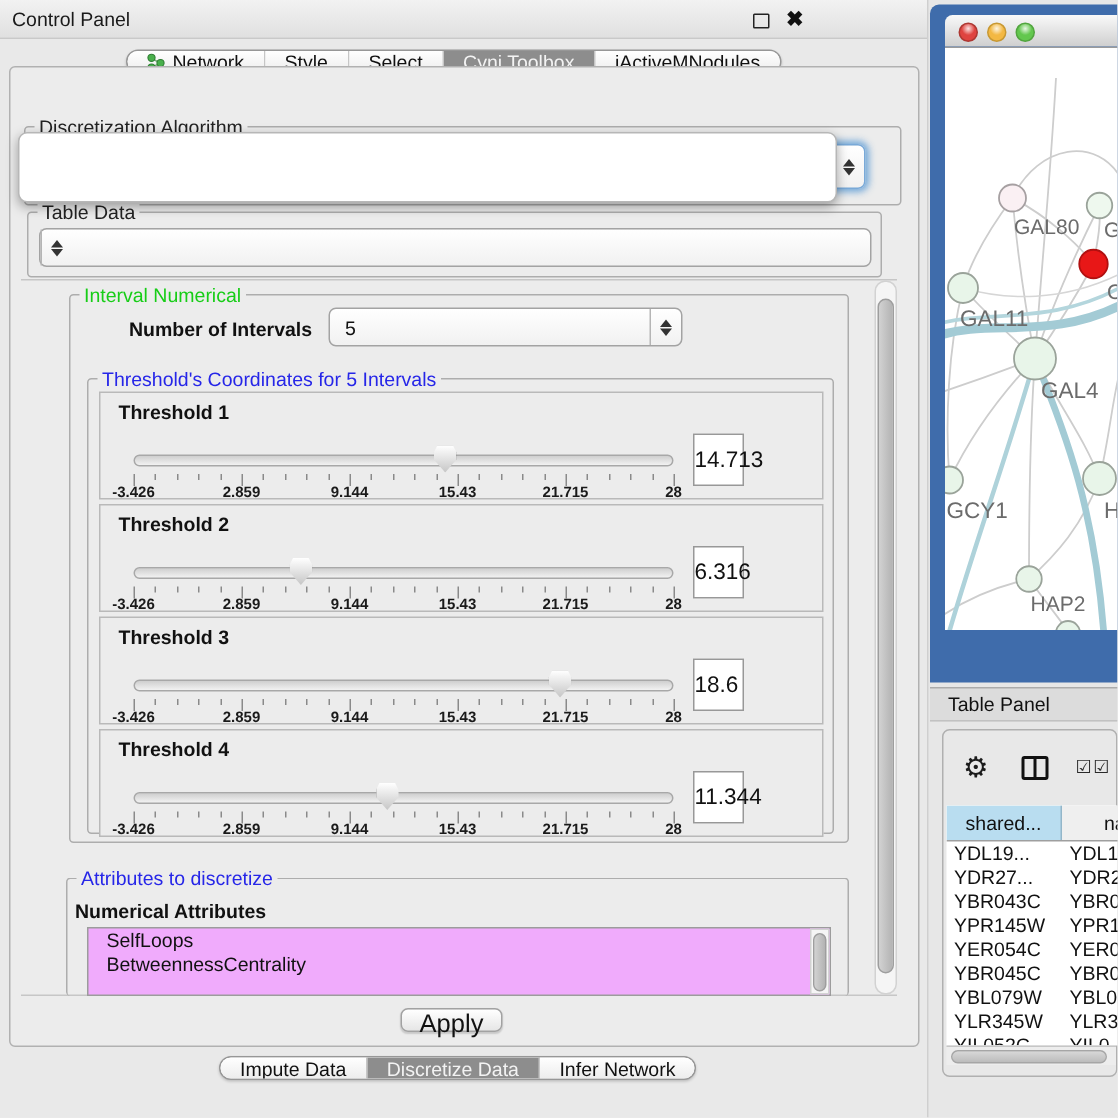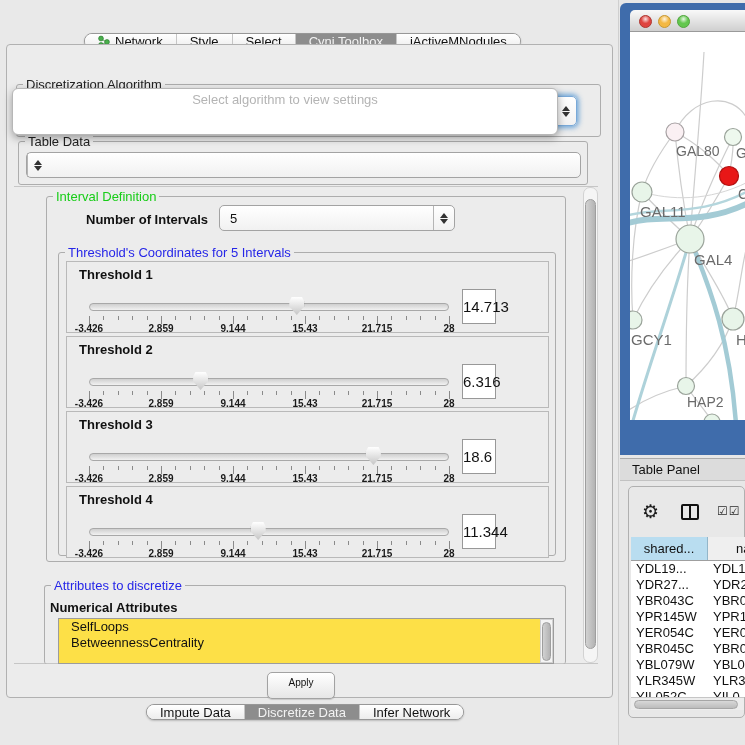--- a/index.html
+++ b/index.html
@@ -114,6 +114,11 @@
 <body>
 
 <div class="abs cpanel">
+  <div class="abs titlebar">
+    <span class="ttl">Control Panel</span>
+    <span class="abs float-ic"></span>
+    <span class="abs close-ic">✖</span>
+  </div>
 
   <div class="abs seg-bar top-tabs" id="topTabs">
       <div class="seg">

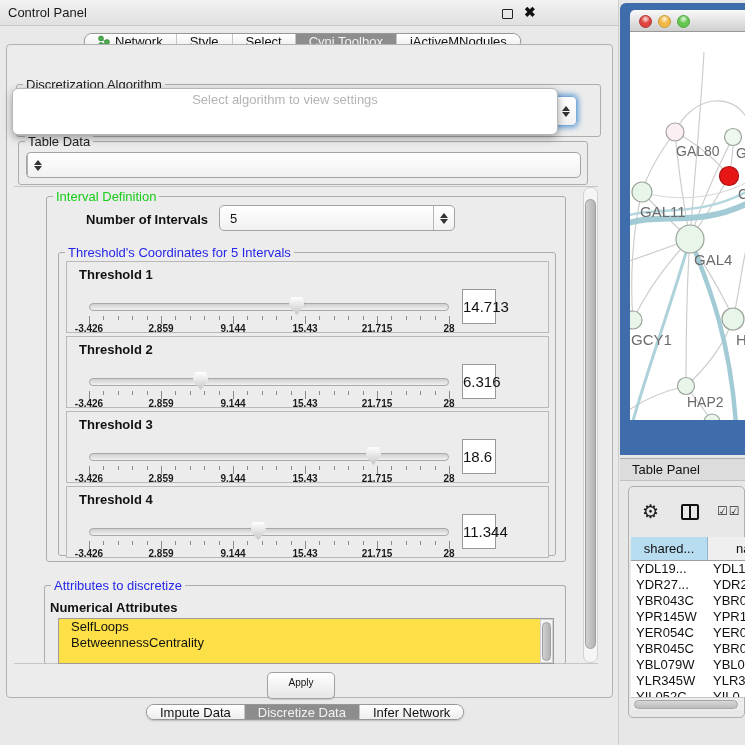--- a/index.html
+++ b/index.html
@@ -159,7 +159,6 @@
   </div>
 
   <div class="abs popup">
-    <div class="hint">Select algorithm to view settings</div>
   </div>
 
   <div class="group" style="left:18px; top:141px; width:570px; height:44px;">

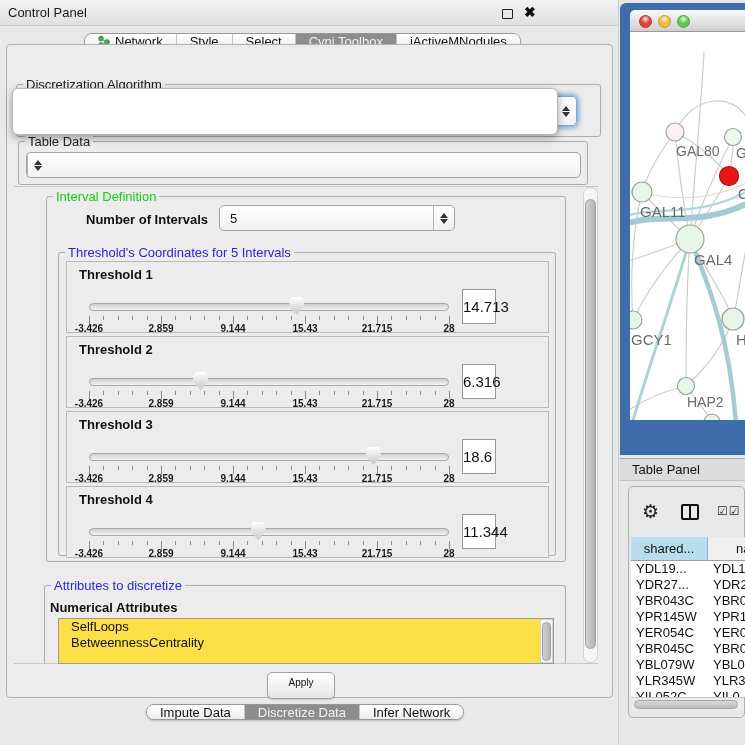--- a/index.html
+++ b/index.html
@@ -177,7 +177,7 @@
   </div>
 
   <div class="group" style="left:46px; top:196px; width:520px; height:366px;">
-    <span class="gt green-t">Interval Definition</span>
+    <span class="gt green-t">Interval Numerical</span>
   </div>
   <span class="abs bold" style="left:86px; top:212px;">Number of Intervals</span>
   <div class="combo" style="left:219px; top:205px; width:236px; height:26px;">

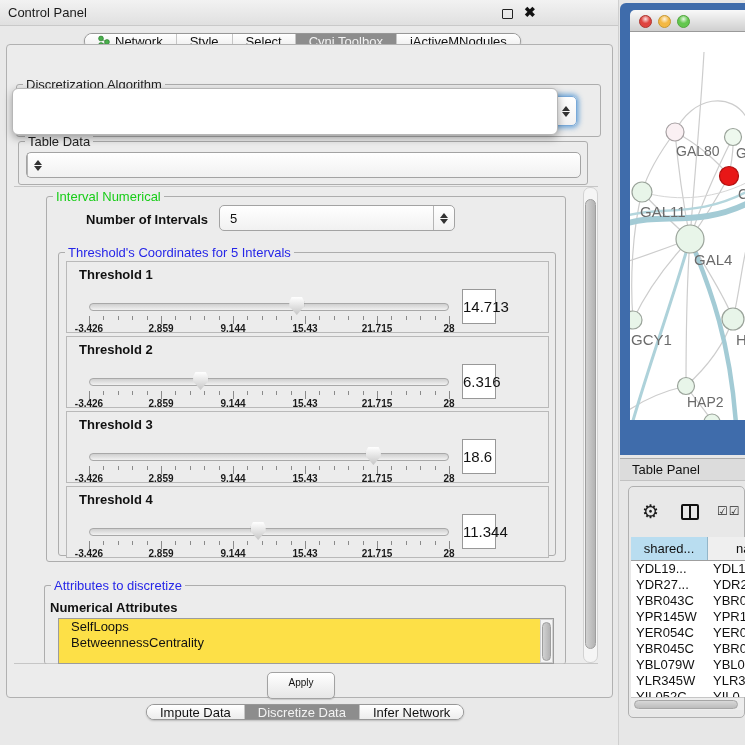--- a/index.html
+++ b/index.html
@@ -72,7 +72,7 @@
     border:1px solid #989898; font-size:15px; line-height:33px; text-align:right; padding-right:5px; }
 
   
-  .attr-list { left:58px; top:618px; width:496px; height:46px; background:#fde047; border:1px solid #9c9c9c; overflow:hidden; }
+  .attr-list { left:58px; top:618px; width:496px; height:46px; background:#f0abfc; border:1px solid #9c9c9c; overflow:hidden; }
   .attr-list .li { font-size:13px; line-height:16px; padding-left:12px; white-space:nowrap; }
 
   .apply-btn { left:267px; top:672px; width:68px; height:27px; border:1px solid #a2a2a2; border-radius:5px;

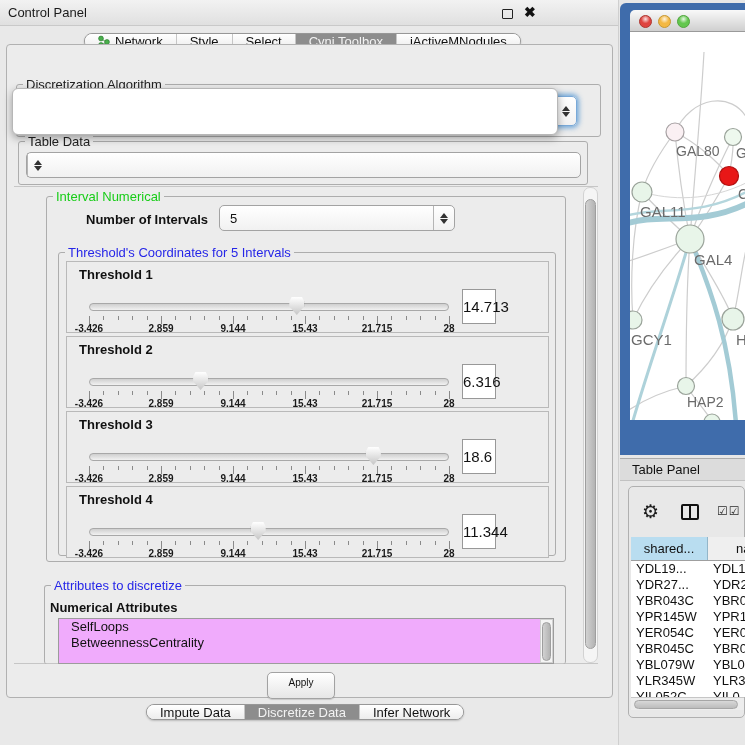--- a/index.html
+++ b/index.html
@@ -75,8 +75,8 @@
   .attr-list { left:58px; top:618px; width:496px; height:46px; background:#f0abfc; border:1px solid #9c9c9c; overflow:hidden; }
   .attr-list .li { font-size:13px; line-height:16px; padding-left:12px; white-space:nowrap; }
 
-  .apply-btn { left:267px; top:672px; width:68px; height:27px; border:1px solid #a2a2a2; border-radius:5px;
-    background:linear-gradient(#ffffff,#e6e6e6); font-size:10px; text-align:center; line-height:19px; box-shadow:0 1px 1px rgba(0,0,0,.15); }
+  .apply-btn { left:267px; top:672px; width:68px; height:16px; border:1px solid #a2a2a2; border-radius:5px;
+    background:linear-gradient(#ffffff,#e6e6e6); font-size:17px; text-align:center; line-height:19px; box-shadow:0 1px 1px rgba(0,0,0,.15); }
 
   
   .netframe { left:620px; top:3px; width:125px; height:452px; background:#3f6cab; border-top-left-radius:6px; }

